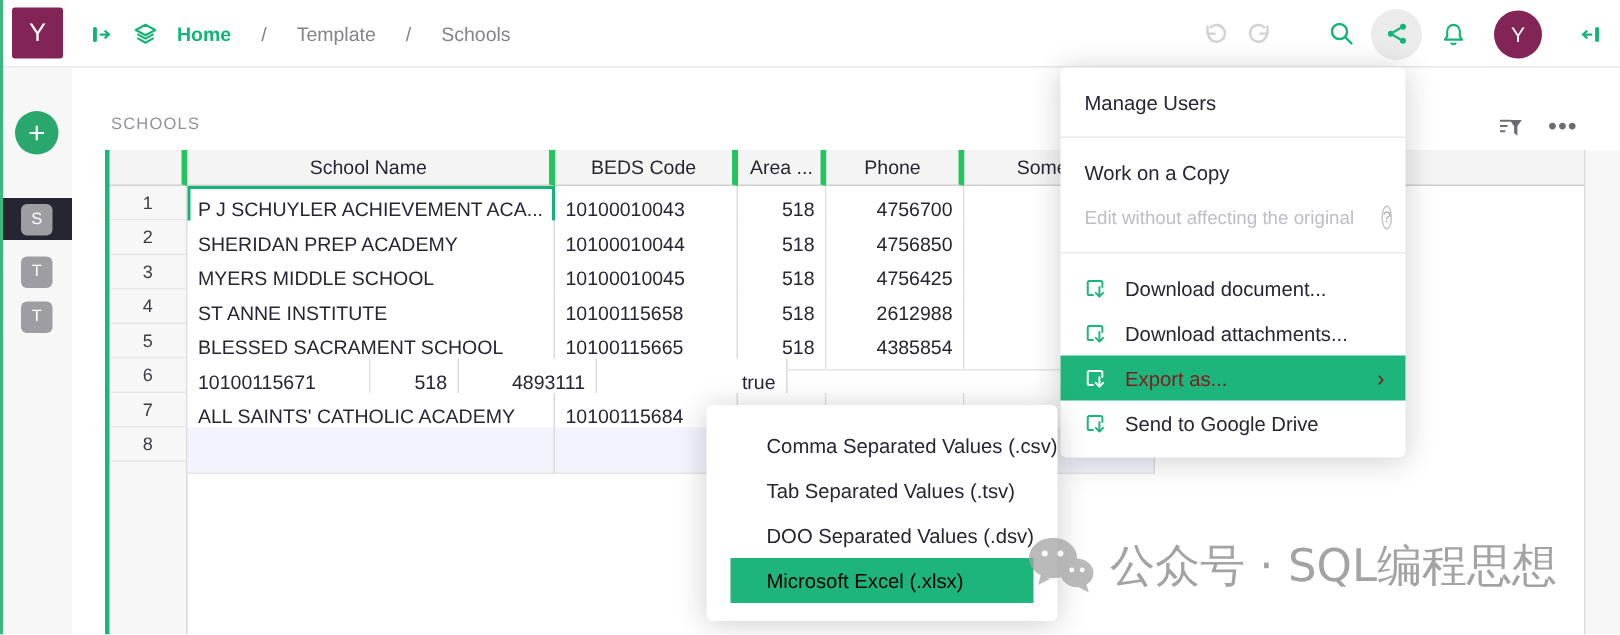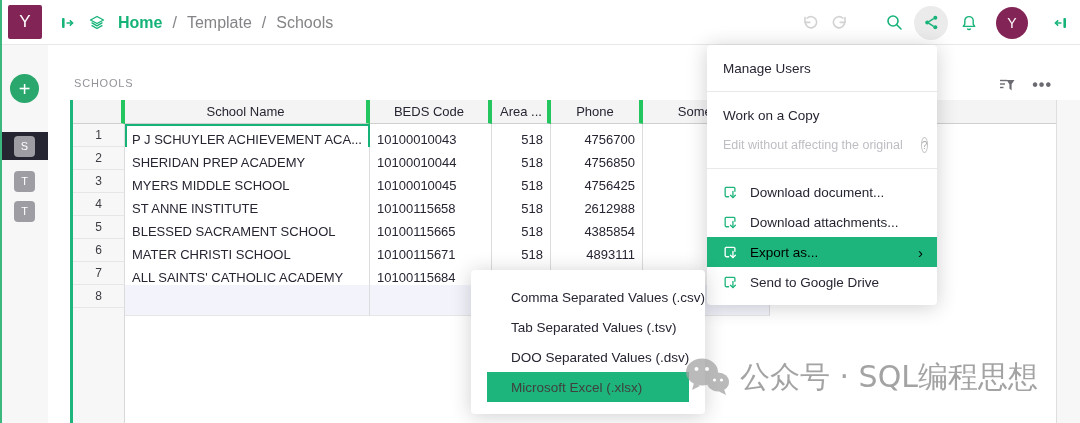--- a/index.html
+++ b/index.html
@@ -21,7 +21,7 @@
   .logo { position:absolute; left:8px; top:5px; width:34px; height:34px; background:#822556; color:#fff;
           display:flex; align-items:center; justify-content:center; font-size:17px; border-radius:2px; }
   .crumb-area { position:absolute; left:60px; top:0; height:45px; display:flex; align-items:center; gap:12px; }
-  .crumb-text { font-size:16px; color:#848488; display:flex; gap:10px; align-items:center; white-space:nowrap; }
+  .crumb-text { font-size:13px; color:#848488; display:flex; gap:20px; align-items:center; white-space:nowrap; }
   .crumb-home { color:#16b378; font-weight:bold; }
   .topbar-right { position:absolute; right:12px; top:0; height:45px; display:flex; align-items:center; }
   .tb-ic { display:flex; align-items:center; justify-content:center; }

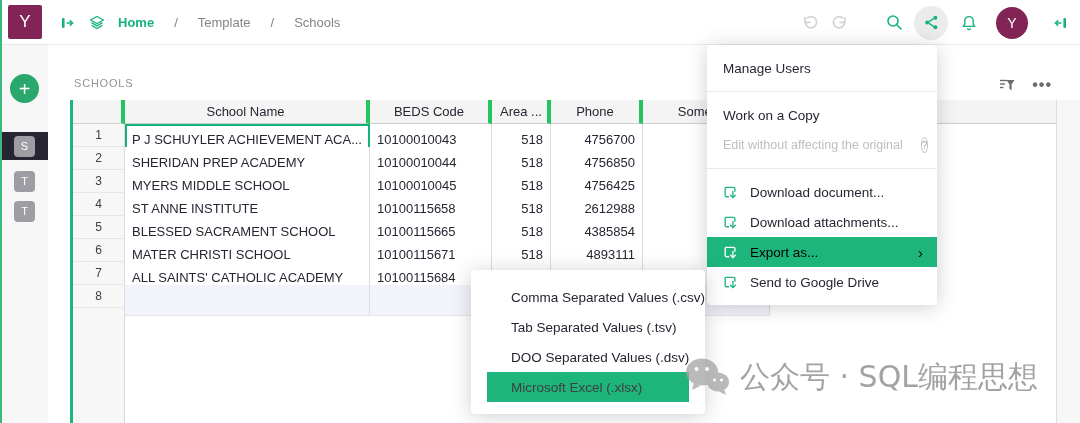--- a/index.html
+++ b/index.html
@@ -243,7 +243,6 @@
   </div>
   <div class="row">
     <div class="cell num w-num">6</div>
-    <div class="cell w-name">MATER  CHRISTI SCHOOL</div>
     <div class="cell w-beds">10100115671</div>
     <div class="cell w-area r">518</div>
     <div class="cell w-phone r">4893111</div>

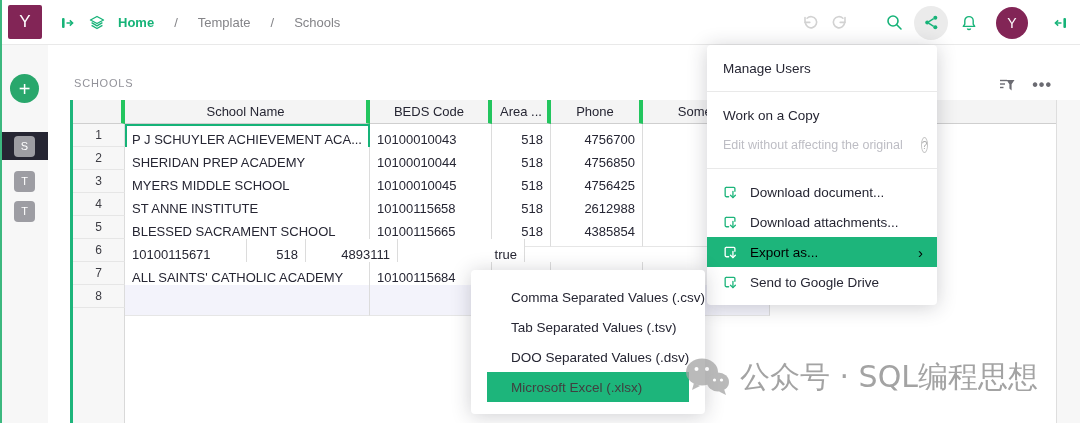--- a/index.html
+++ b/index.html
@@ -68,7 +68,7 @@
   .menu-item { height:30px; display:flex; align-items:center; padding:0 14px 0 16px; gap:12px; }
   .menu-item .lbl { white-space:nowrap; }
   .menu-item.disabled { color:#bdbdc4; font-size:12.5px; }
-  .menu-item.highlight { background:#1db57b; color:#000000; }
+  .menu-item.highlight { background:#1db57b; color:#7f1d1d; }
   .menu-divider { height:1px; background:#e9e9e9; margin:8px 0; }
   .q-icon { width:16px; height:16px; border:1px solid #c6c6c6; border-radius:50%; color:#ababab; font-size:10px;
             display:flex; align-items:center; justify-content:center; margin-left:6px; }

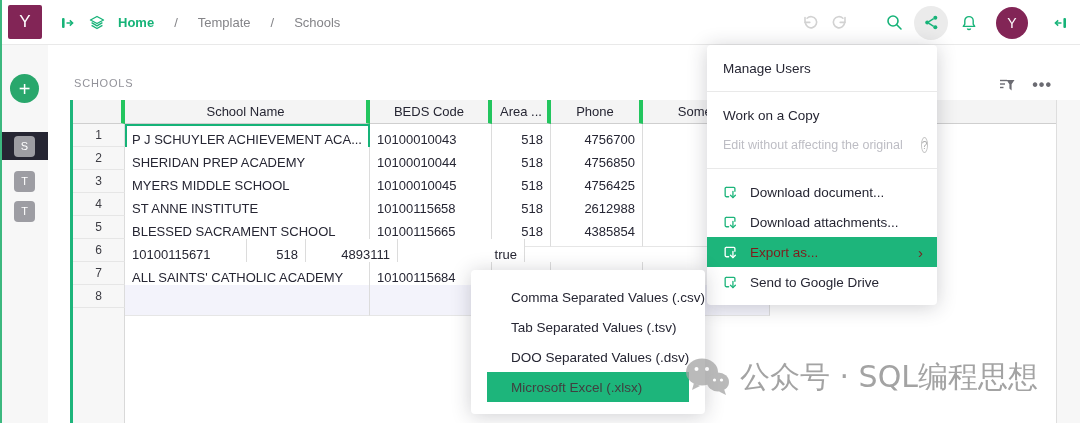--- a/index.html
+++ b/index.html
@@ -79,7 +79,7 @@
   .submenu { position:absolute; left:471px; top:270px; width:234px; background:#fff; border-radius:4px;
              box-shadow:0 2px 20px rgba(38,38,51,0.22); padding:12px 16px; z-index:10; font-size:13.5px; }
   .submenu-item { height:30px; display:flex; align-items:center; padding:0 24px; white-space:nowrap; }
-  .submenu-item.highlight { background:#1db57b; color:#404040; }
+  .submenu-item.highlight { background:#1db57b; color:#000000; }
 
   
   .watermark { position:absolute; left:684px; top:356px; z-index:20; display:flex; align-items:center; gap:10px;

